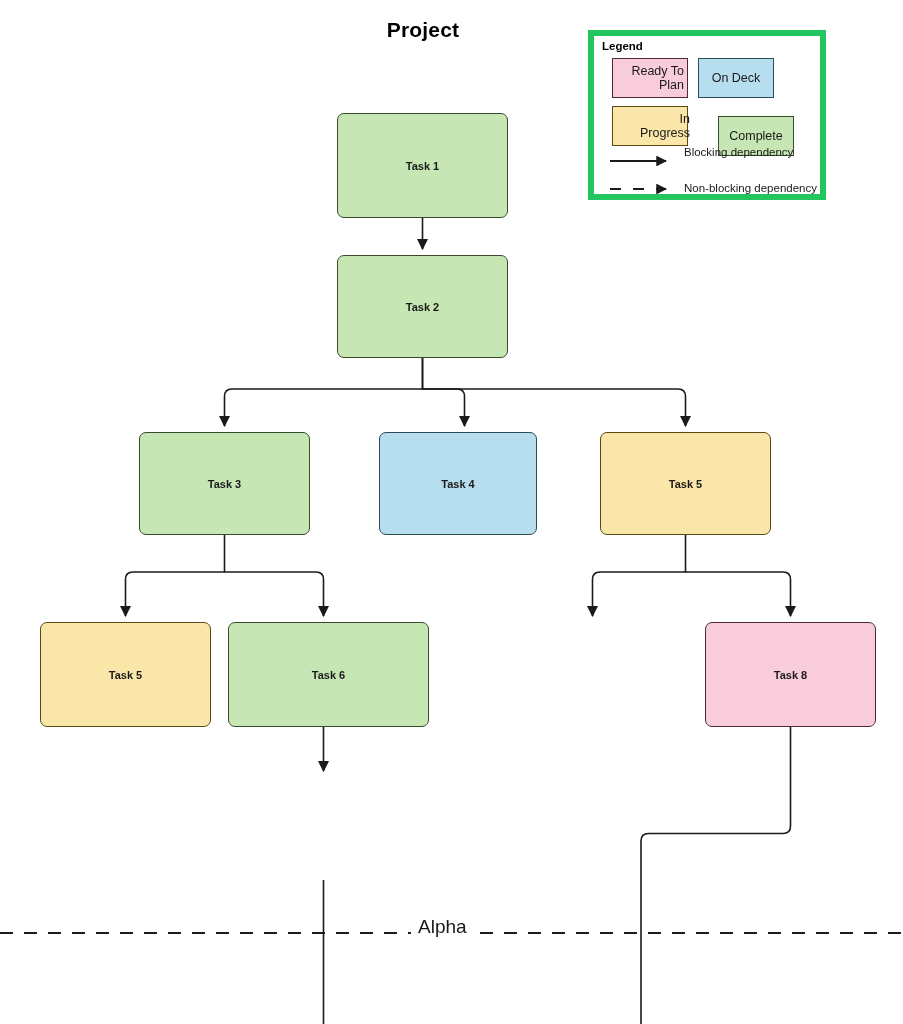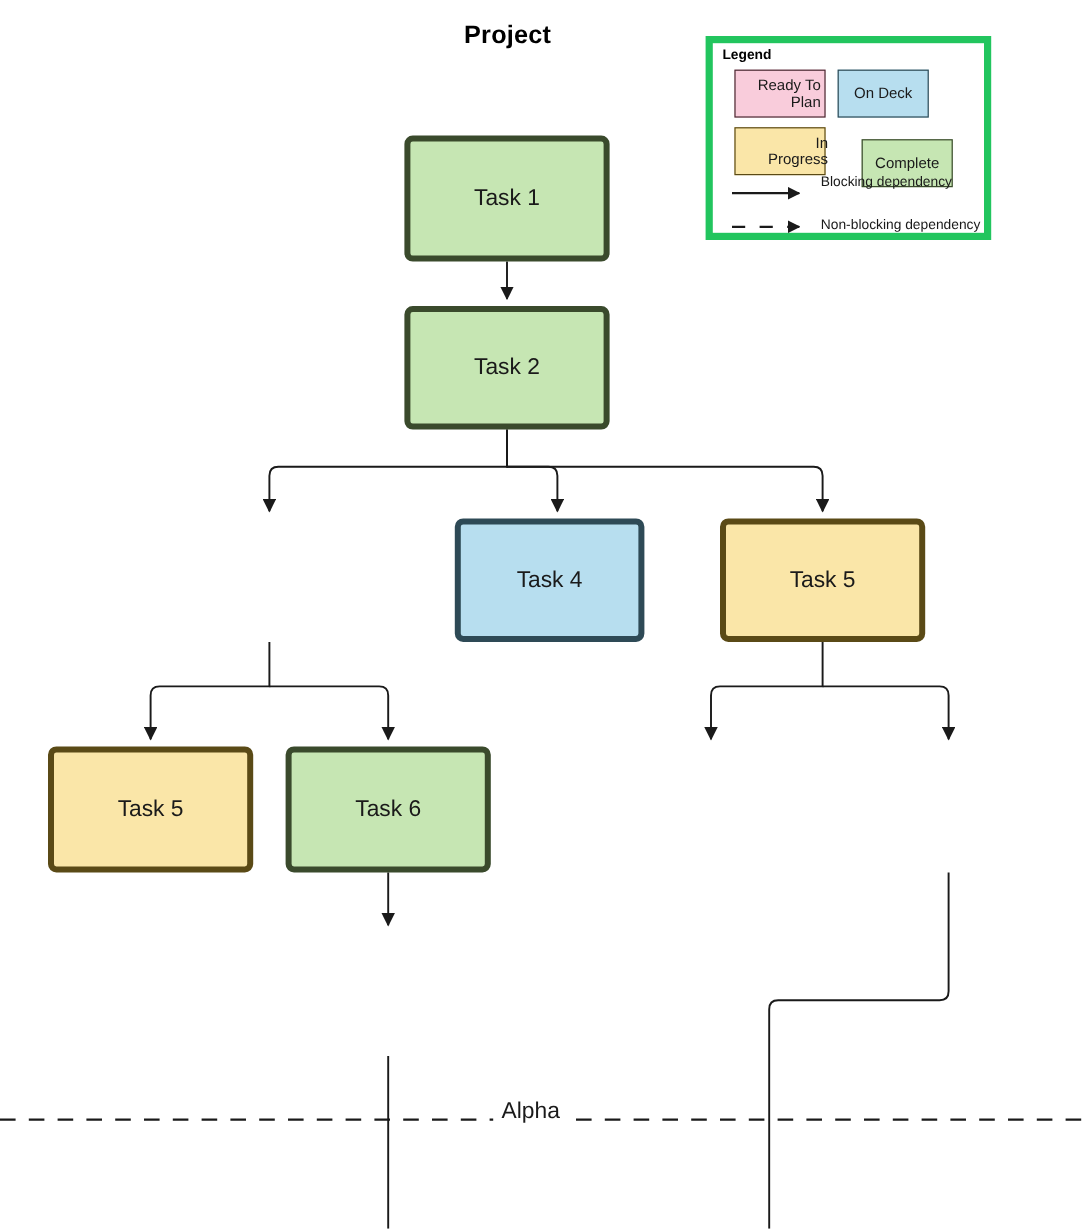--- a/index.html
+++ b/index.html
@@ -41,13 +41,13 @@
   .node {
     position: absolute;
     box-sizing: border-box;
-    border: 5px solid #14532d;
+    border: 1px solid #14532d;
     border-radius: 7px;
     display: flex;
     align-items: center;
     justify-content: center;
-    font-size: 19px;
-    font-weight: normal;
+    font-size: 11px;
+    font-weight: bold;
     color: #1a1a1a;
   }
   .node.complete  { background: #c6e6b3; border-color: #3a4a2c; }

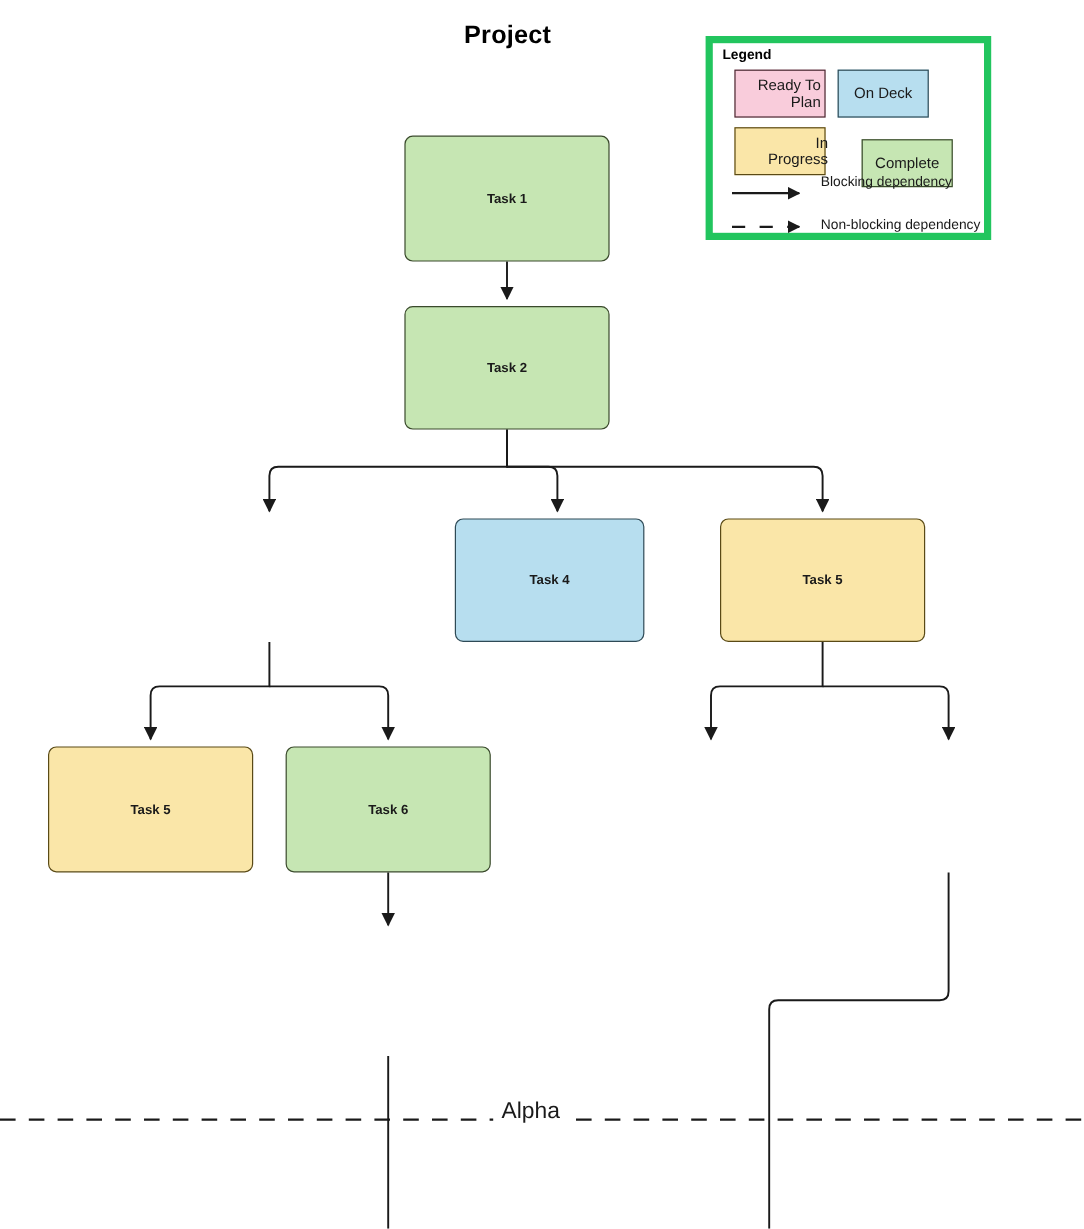--- a/index.html
+++ b/index.html
@@ -150,6 +150,7 @@
 
   <div class="node complete" style="left:337px;top:113px;width:171px;height:105px;">Task 1</div>
   <div class="node complete" style="left:337px;top:255px;width:171px;height:103px;">Task 2</div>
+  <div class="node complete" style="left:139px;top:432px;width:171px;height:103px;">Task 3</div>
   <div class="node ondeck" style="left:379px;top:432px;width:158px;height:103px;">Task 4</div>
   <div class="node inprogress" style="left:600px;top:432px;width:171px;height:103px;">Task 5</div>
   <div class="node inprogress" style="left:40px;top:622px;width:171px;height:105px;">Task 5</div>

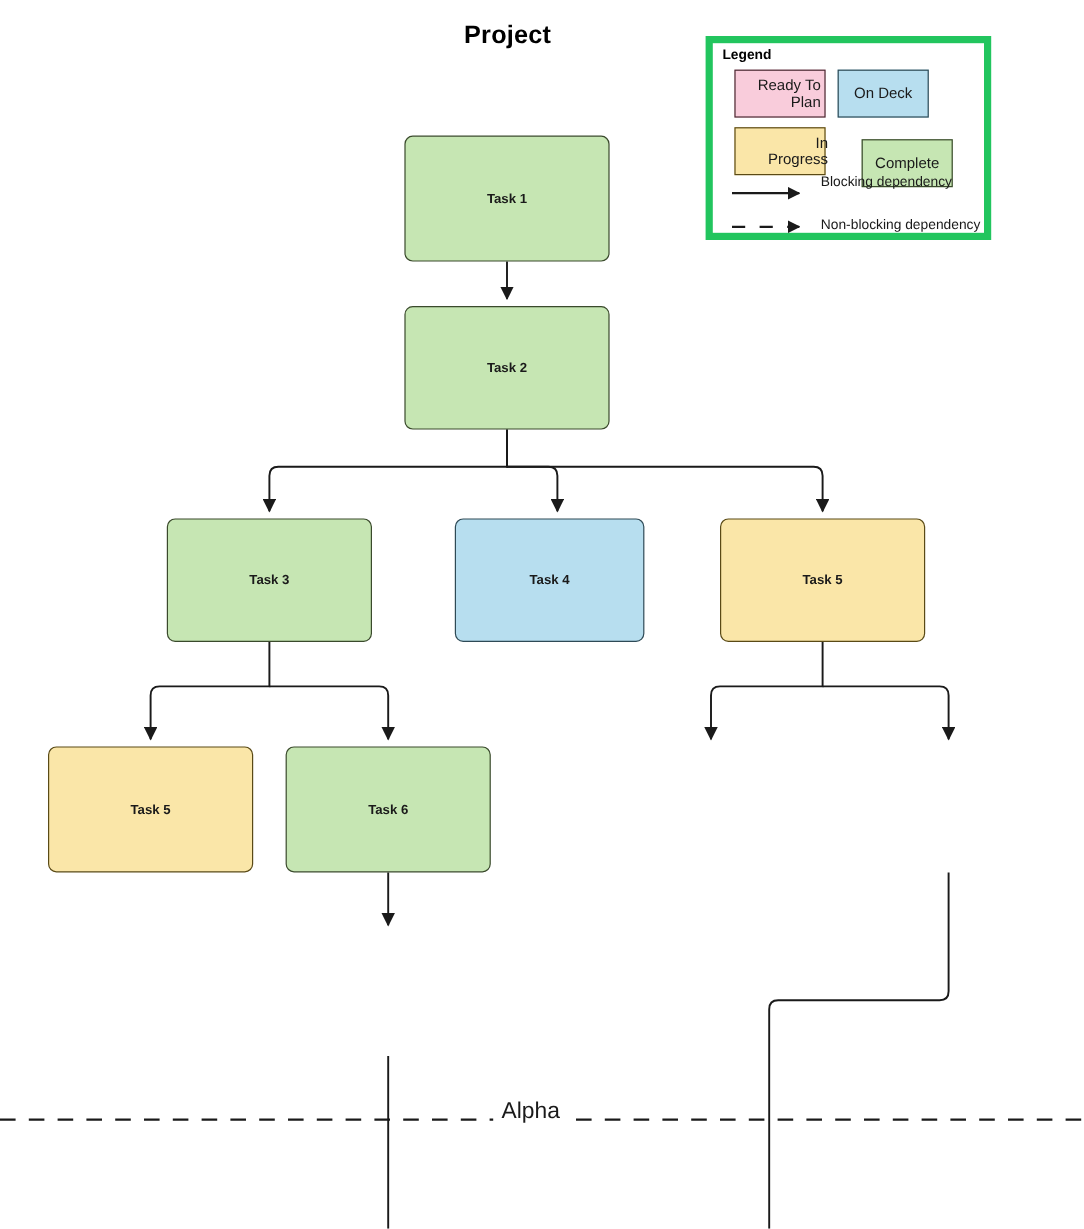--- a/index.html
+++ b/index.html
@@ -154,7 +154,7 @@
   <div class="node ondeck" style="left:379px;top:432px;width:158px;height:103px;">Task 4</div>
   <div class="node inprogress" style="left:600px;top:432px;width:171px;height:103px;">Task 5</div>
   <div class="node inprogress" style="left:40px;top:622px;width:171px;height:105px;">Task 5</div>
-  <div class="node complete" style="left:238px;top:622px;width:171px;height:105px;">Task 6</div>
+  <div class="node complete" style="left:228px;top:622px;width:201px;height:105px;">Task 6</div>
 
   <div class="legend-box">
     <div class="legend-title">Legend</div>

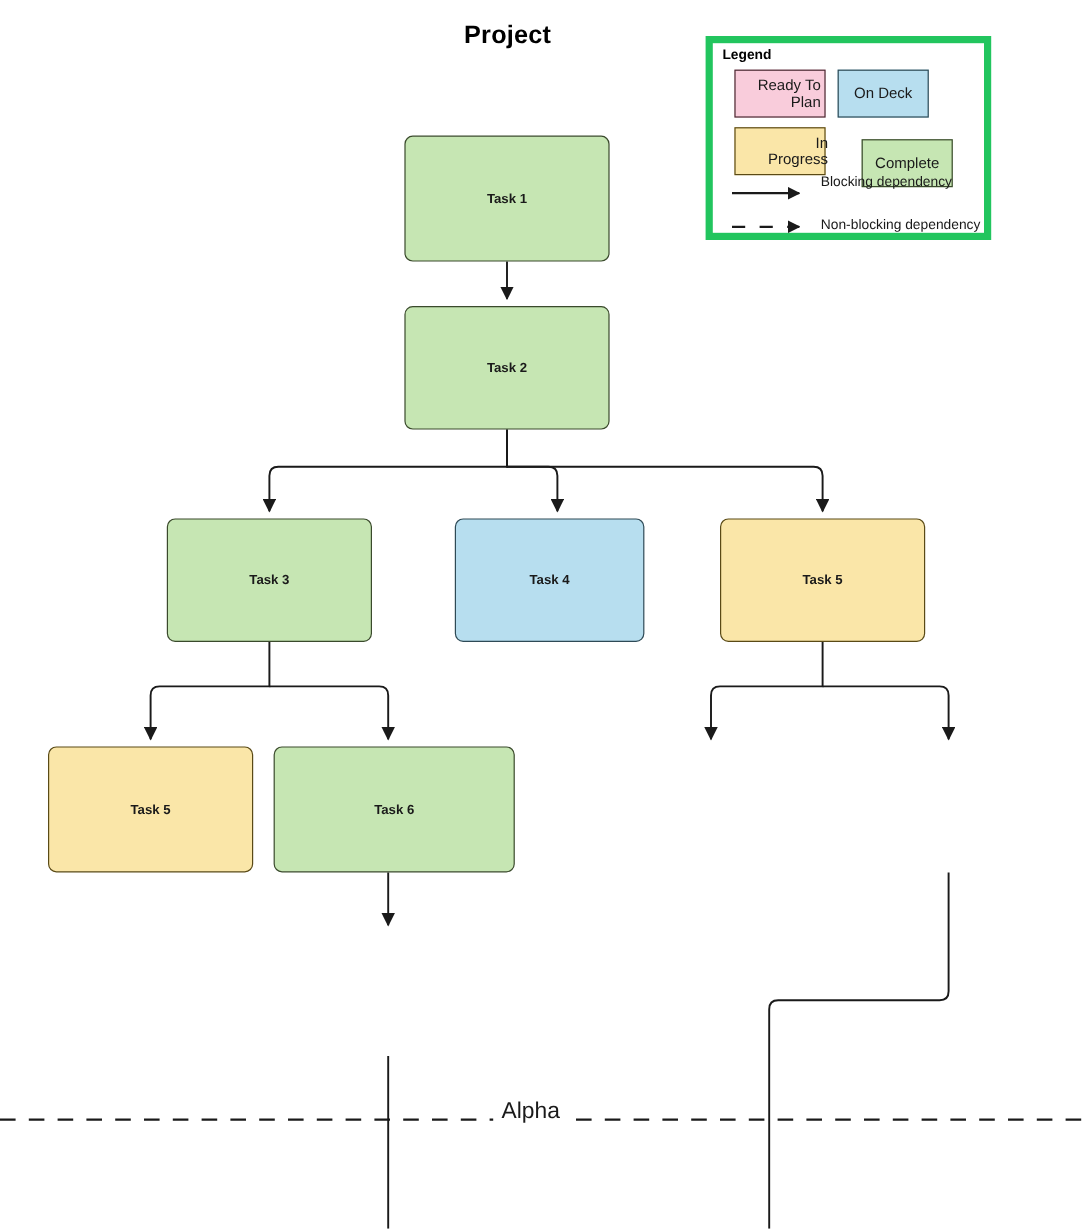--- a/index.html
+++ b/index.html
@@ -155,6 +155,7 @@
   <div class="node inprogress" style="left:600px;top:432px;width:171px;height:103px;">Task 5</div>
   <div class="node inprogress" style="left:40px;top:622px;width:171px;height:105px;">Task 5</div>
   <div class="node complete" style="left:228px;top:622px;width:201px;height:105px;">Task 6</div>
+  <div class="node readyplan" style="left:705px;top:622px;width:171px;height:105px;">Task 8</div>
 
   <div class="legend-box">
     <div class="legend-title">Legend</div>

